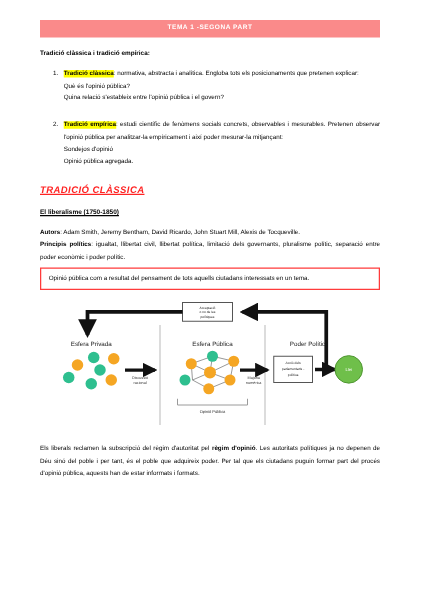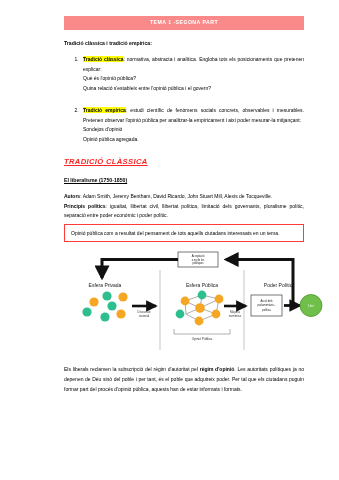--- a/index.html
+++ b/index.html
@@ -21,7 +21,7 @@
     height: 480px;
     background: #ffffff;
     box-sizing: border-box;
-    padding: 16px 35px 0 64px;
+    padding: 16px 35px 0 32px;
   }
 
   

